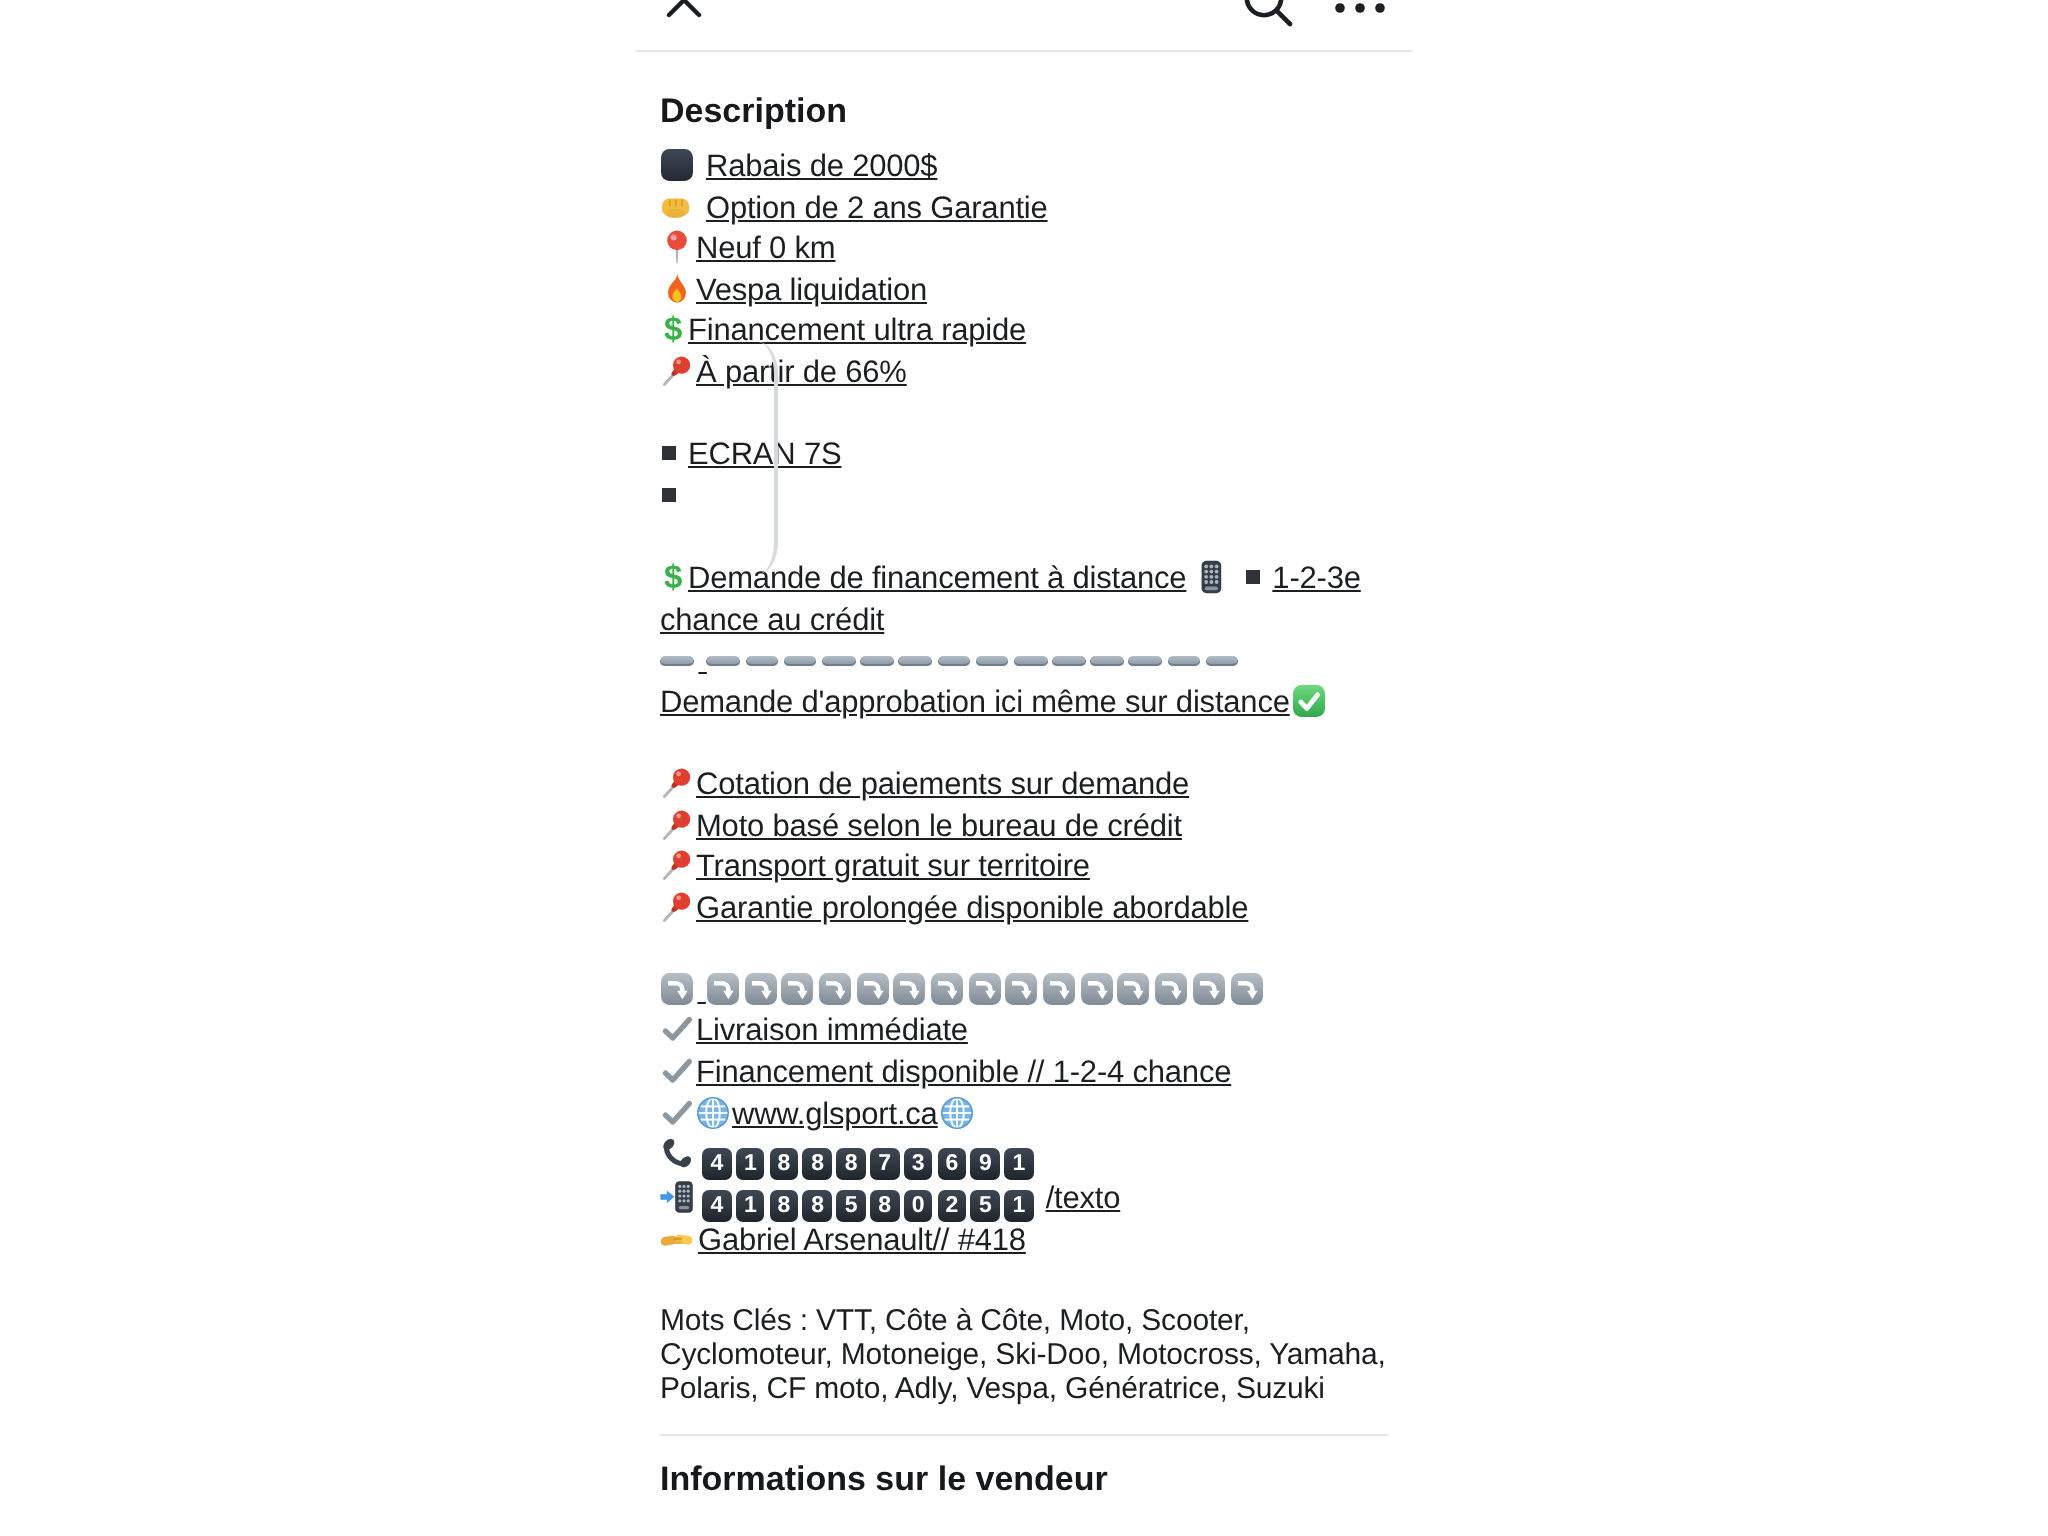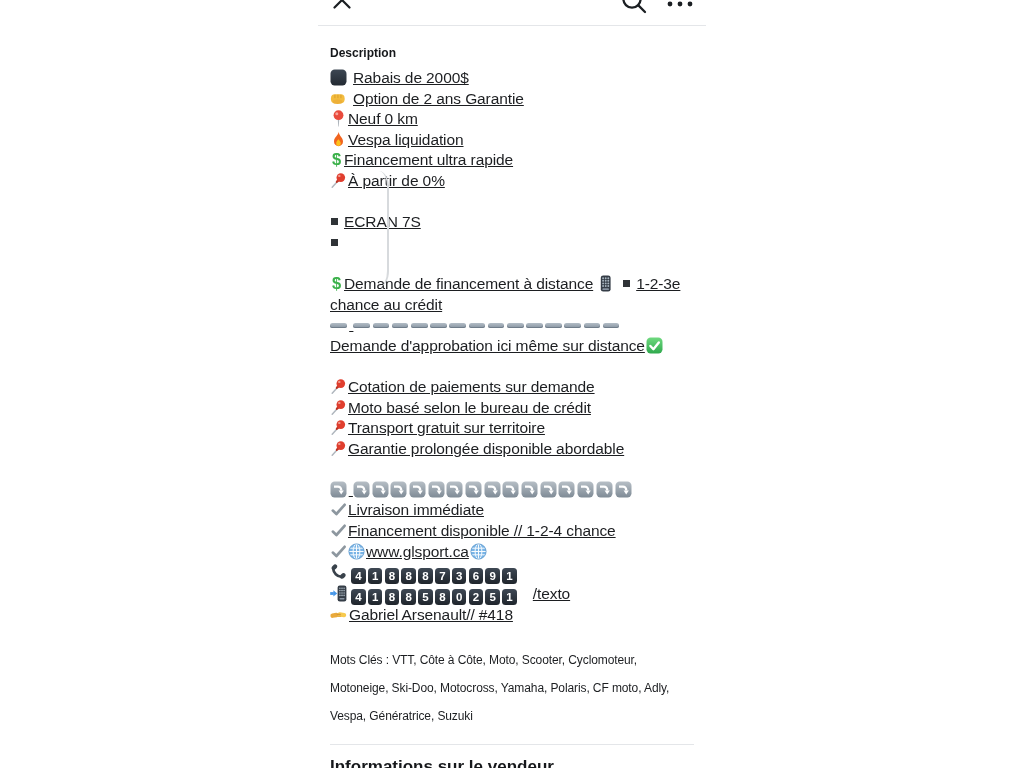--- a/index.html
+++ b/index.html
@@ -22,7 +22,7 @@
 
   
   .content{padding:0 12px 0 12px;}
-  h2.sect{font-size:12px;font-weight:bold;margin:21px 0 8px 0;color:#16181b;letter-spacing:0;}
+  h2.sect{font-size:17px;font-weight:bold;margin:21px 0 8px 0;color:#16181b;letter-spacing:0;}
   .line{font-size:15.5px;line-height:20.6px;letter-spacing:-0.1px;min-height:20.6px;
         word-wrap:break-word;text-decoration:underline;}
   .blank{height:20.6px;}

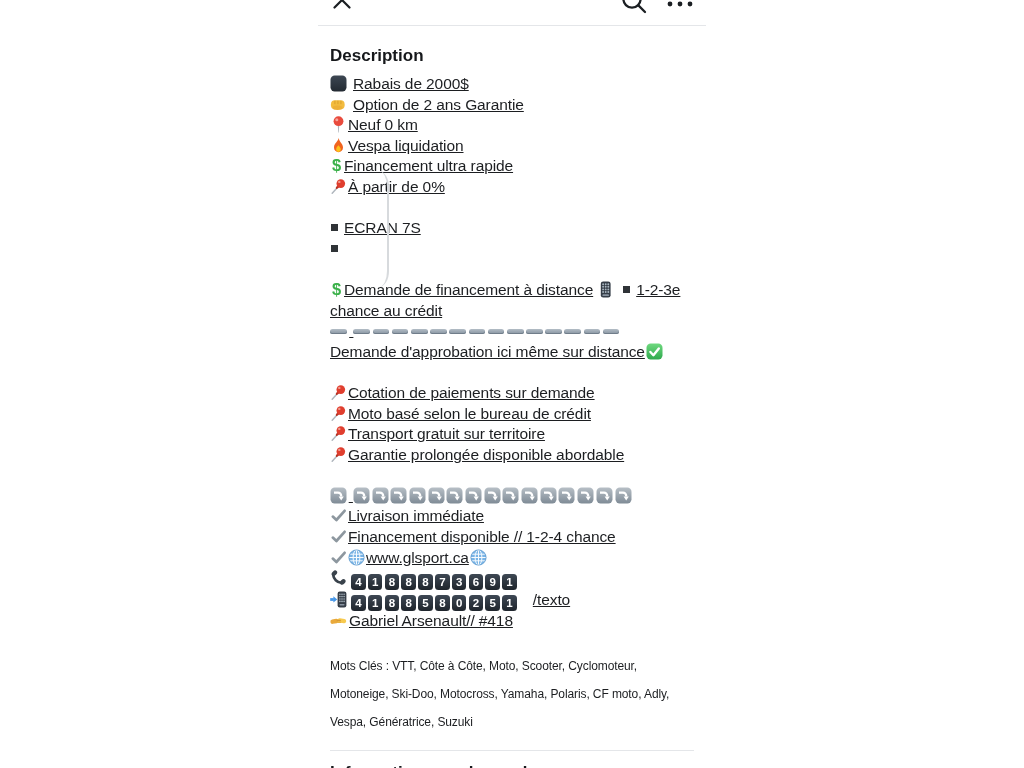--- a/index.html
+++ b/index.html
@@ -239,7 +239,7 @@
       <div class="line">
         <svg class="e sp1">
             <use href="#sym-pushpin"></use>
-          </svg><span>À partir de 0%</span>
+          </svg><span>À partir de 66%</span>
       </div>
 
       <div class="blank"></div>

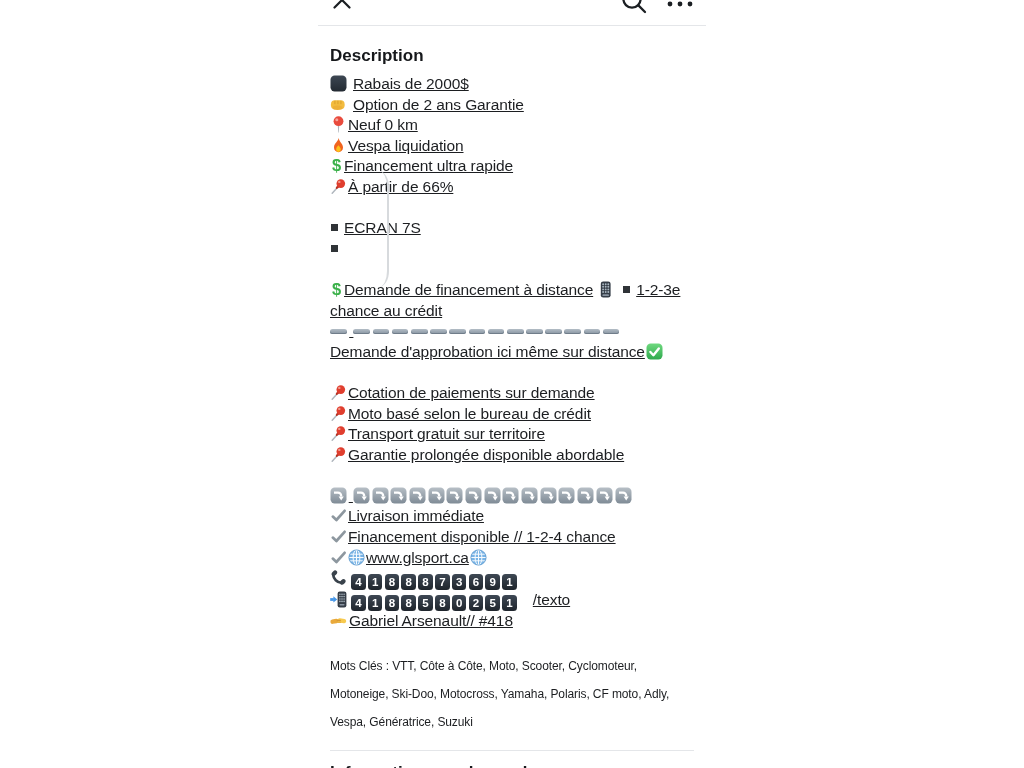--- a/index.html
+++ b/index.html
@@ -42,7 +42,7 @@
   .key{display:inline-block;width:14.6px;height:15.8px;border-radius:3.5px;margin:0 1.1px;
        background:linear-gradient(#3e4854,#1f252c);color:#fff;font-weight:bold;font-size:11.5px;
        line-height:16px;text-align:center;vertical-align:-2.5px;}
-  .texto{margin-left:15px;}
+  .texto{margin-left:5px;}
 
   
   .bottomdiv{margin-top:14px;}

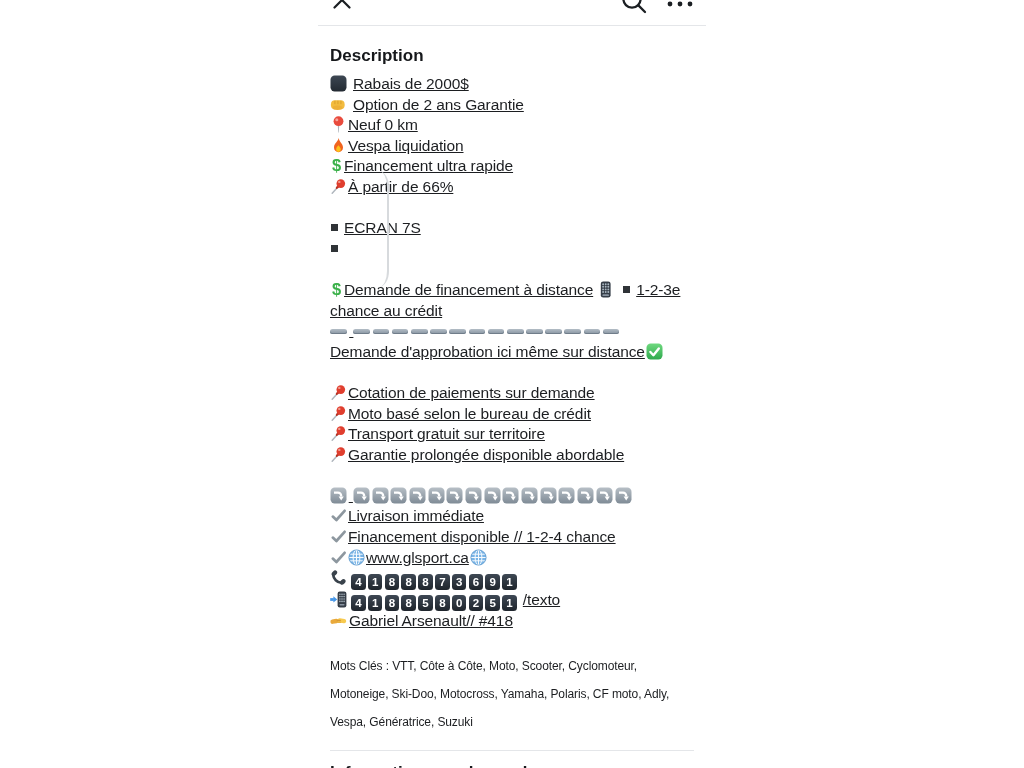--- a/index.html
+++ b/index.html
@@ -26,7 +26,7 @@
   .line{font-size:15.5px;line-height:20.6px;letter-spacing:-0.1px;min-height:20.6px;
         word-wrap:break-word;text-decoration:underline;}
   .blank{height:20.6px;}
-  .kwline{font-size:12px;line-height:28px;letter-spacing:-0.1px;}
+  .kwline{font-size:15px;line-height:17px;letter-spacing:-0.1px;}
 
   
   svg.e{width:17px;height:17px;vertical-align:-3px;}

